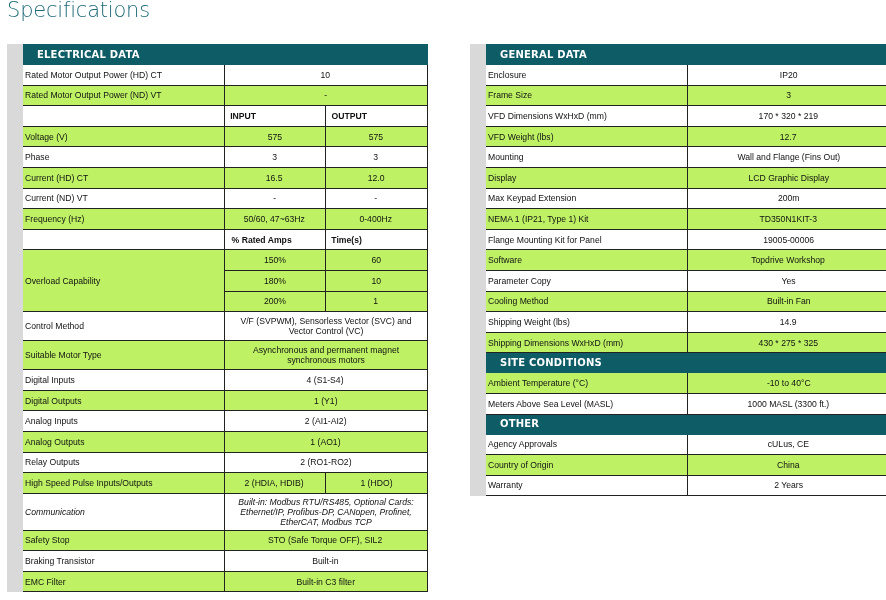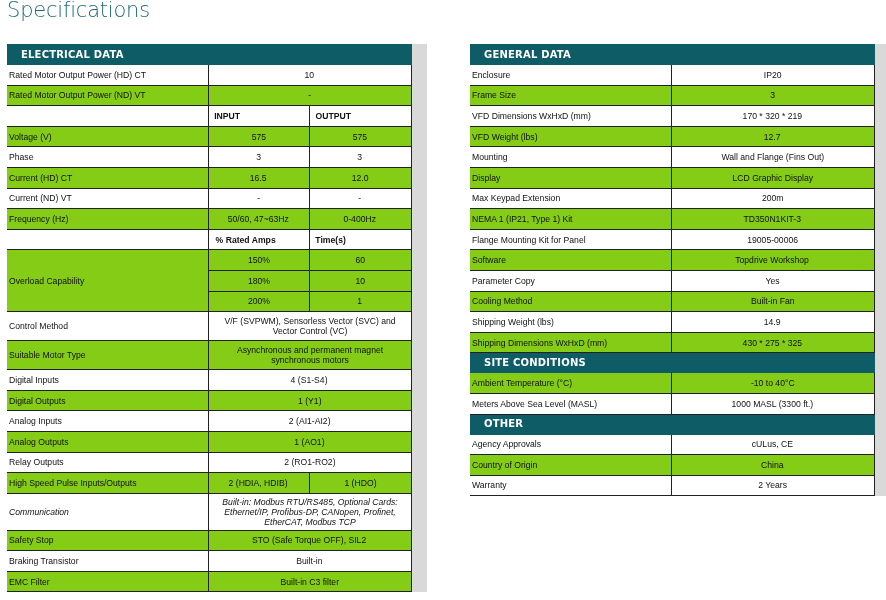--- a/index.html
+++ b/index.html
@@ -8,7 +8,7 @@
   .panel { position: absolute; top: 44px; background: #d9d9d9; }
   .panel-left { left: 7px; width: 420px; }
   .panel-right { left: 470px; width: 420px; }
-  table { border-collapse: collapse; width: 404px; background: #fff; table-layout: fixed; }
+  table { border-collapse: collapse; width: 404px; margin-left: 16px; background: #fff; table-layout: fixed; }
   td, th { border: 1px solid #222; font-size: 9.4px; color: #111; padding: 0 4px; height: 19.6px; line-height: 10px; font-weight: normal; font-family: "Liberation Sans", sans-serif; transform-origin: left; }
   td.label { text-align: left; padding-left: 2px; }
   td.val { text-align: center; }

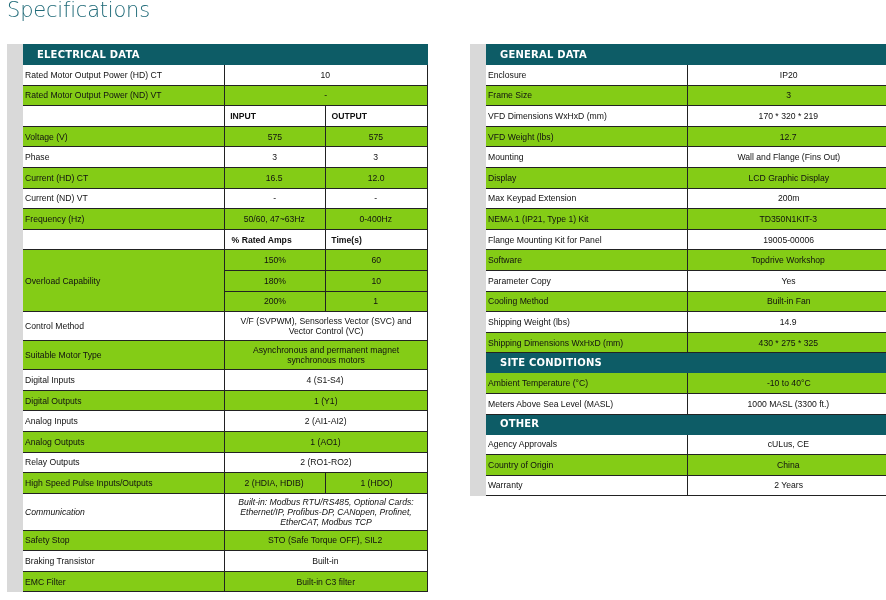--- a/index.html
+++ b/index.html
@@ -12,7 +12,7 @@
   td, th { border: 1px solid #222; font-size: 9.4px; color: #111; padding: 0 4px; height: 19.6px; line-height: 10px; font-weight: normal; font-family: "Liberation Sans", sans-serif; transform-origin: left; }
   td.label { text-align: left; padding-left: 2px; }
   td.val { text-align: center; }
-  tr.alt td { background: #84cc16; }
+  tr.alt td { background: #bef264; }
   tr.section th { background: #0d5c66; color: #fff; text-align: left; font-weight: bold; font-size: 10px; letter-spacing: 0.2px; padding-left: 14px; height: 19px; border: 1px solid #0d5c66; font-family: "DejaVu Sans", sans-serif; }
   th.colhead { font-weight: bold; text-align: left; background: #fff; }
   tr.tall td { height: 28px; }

